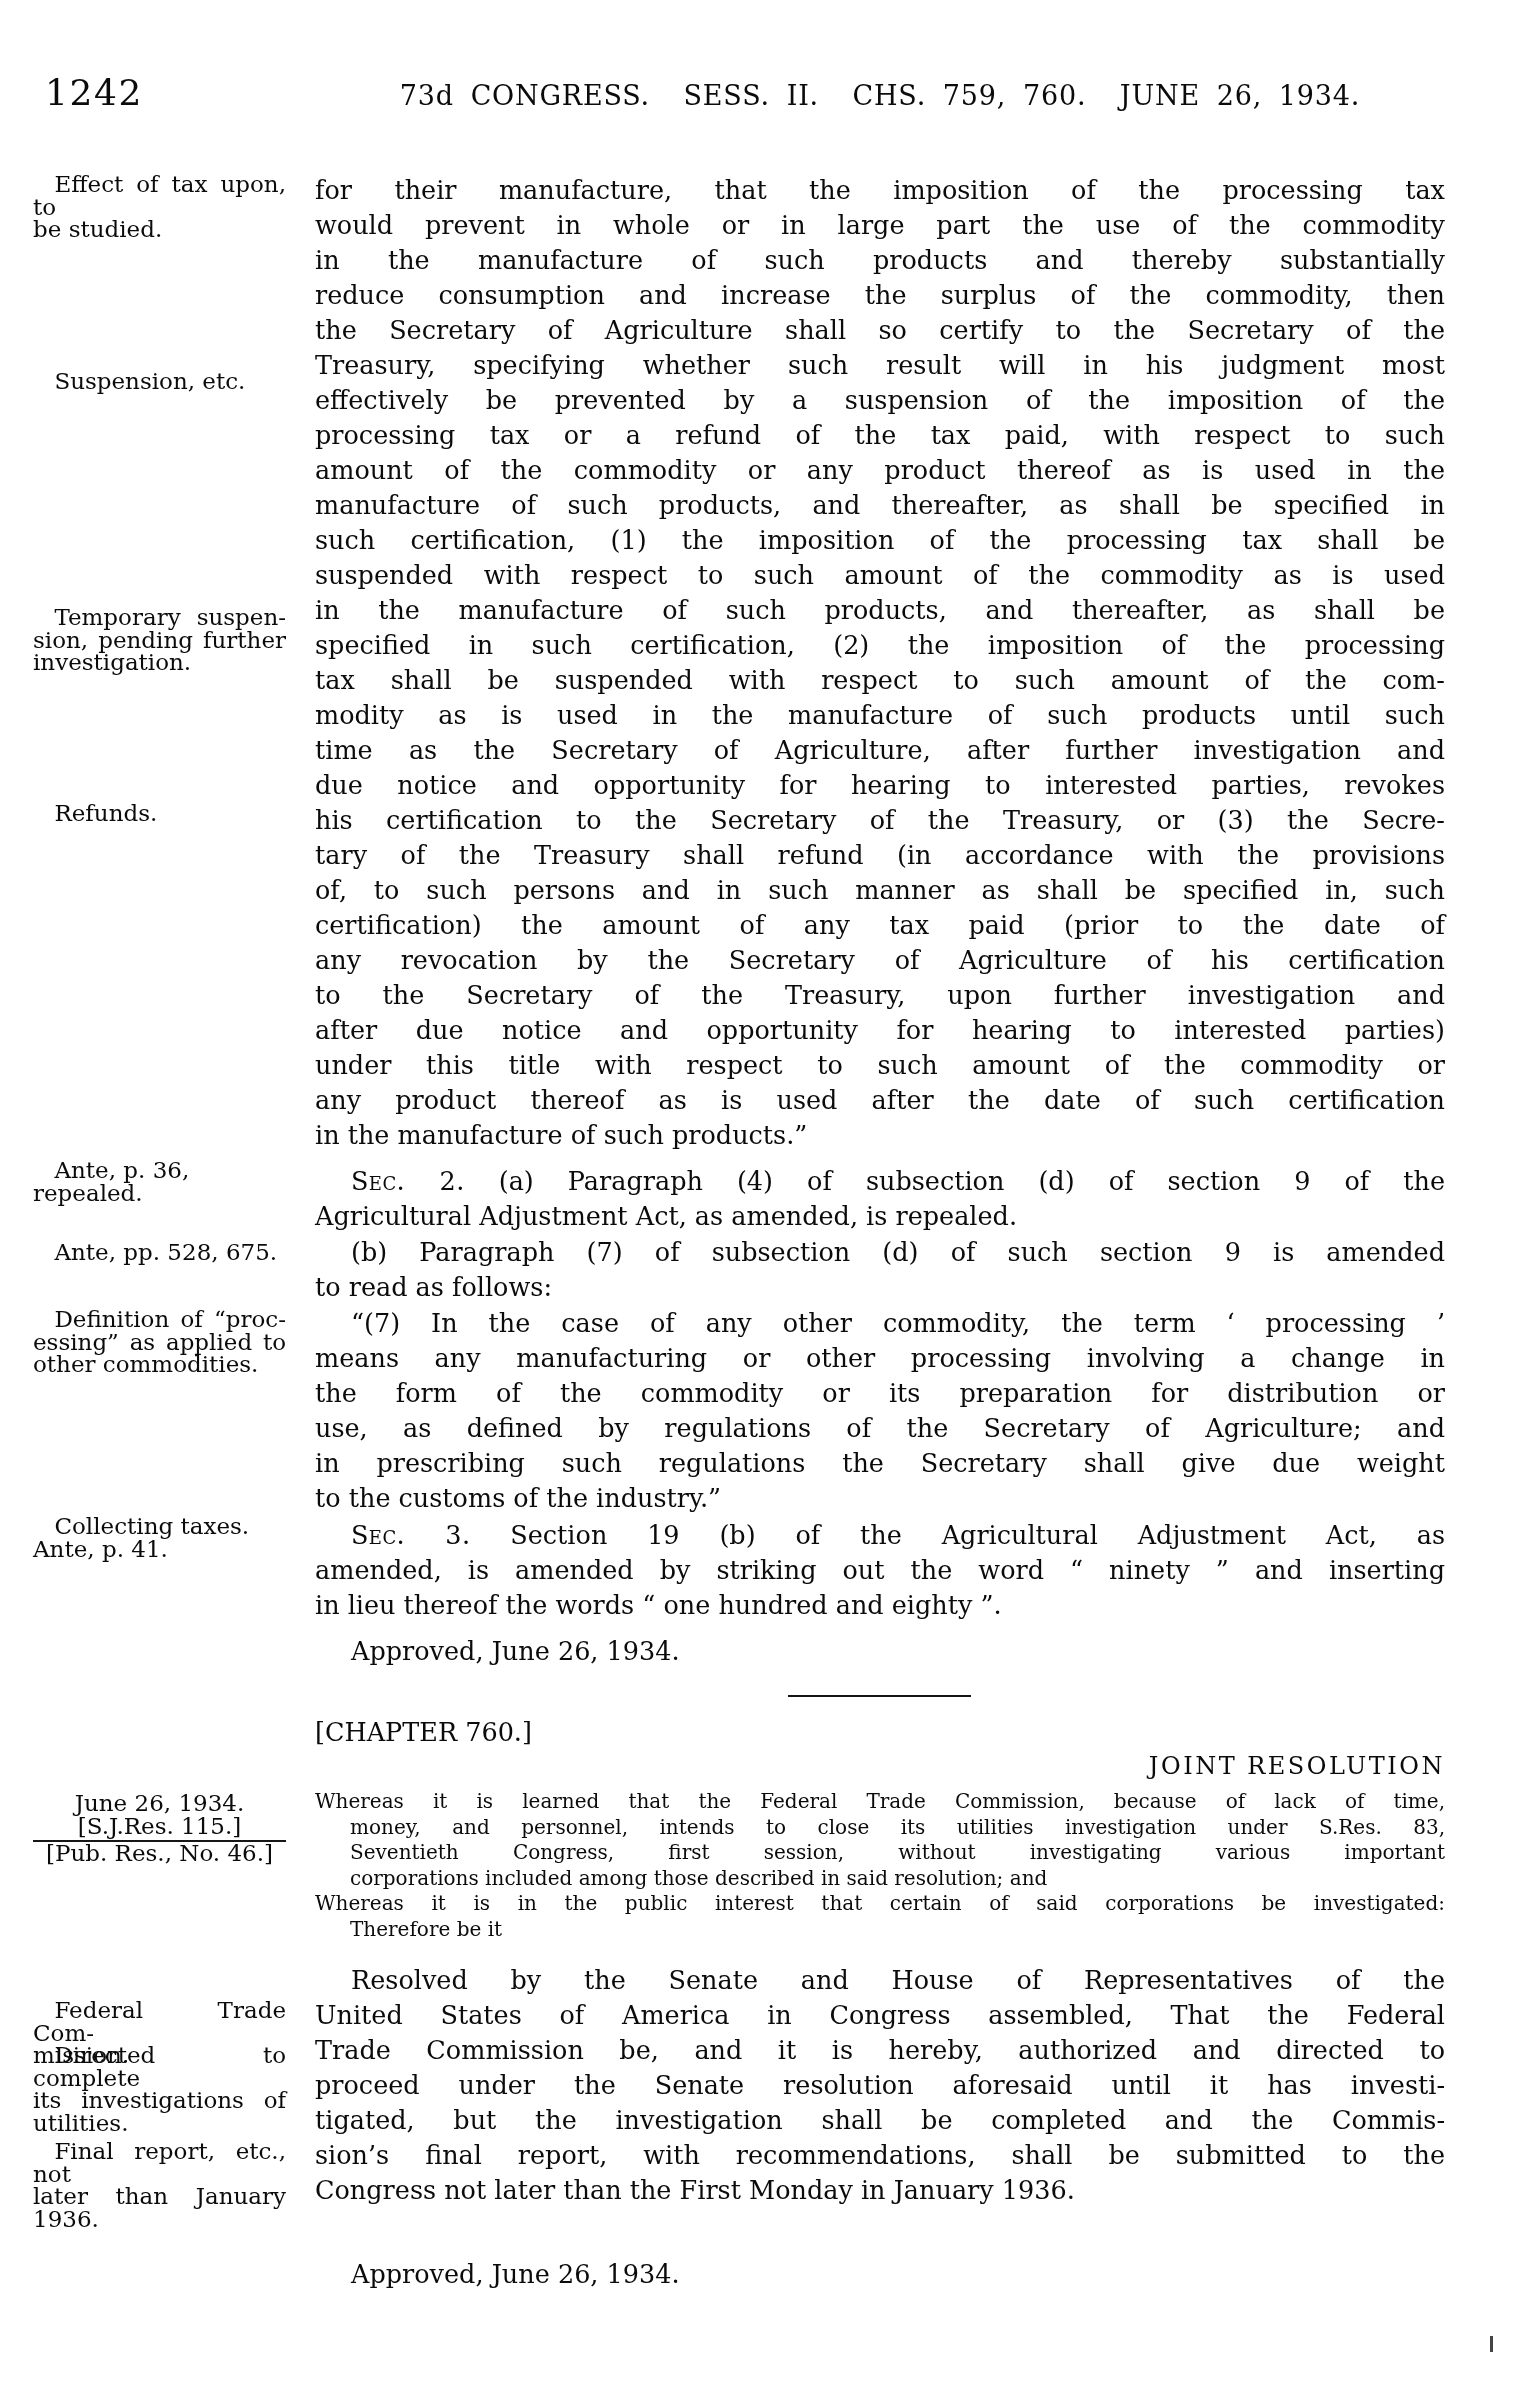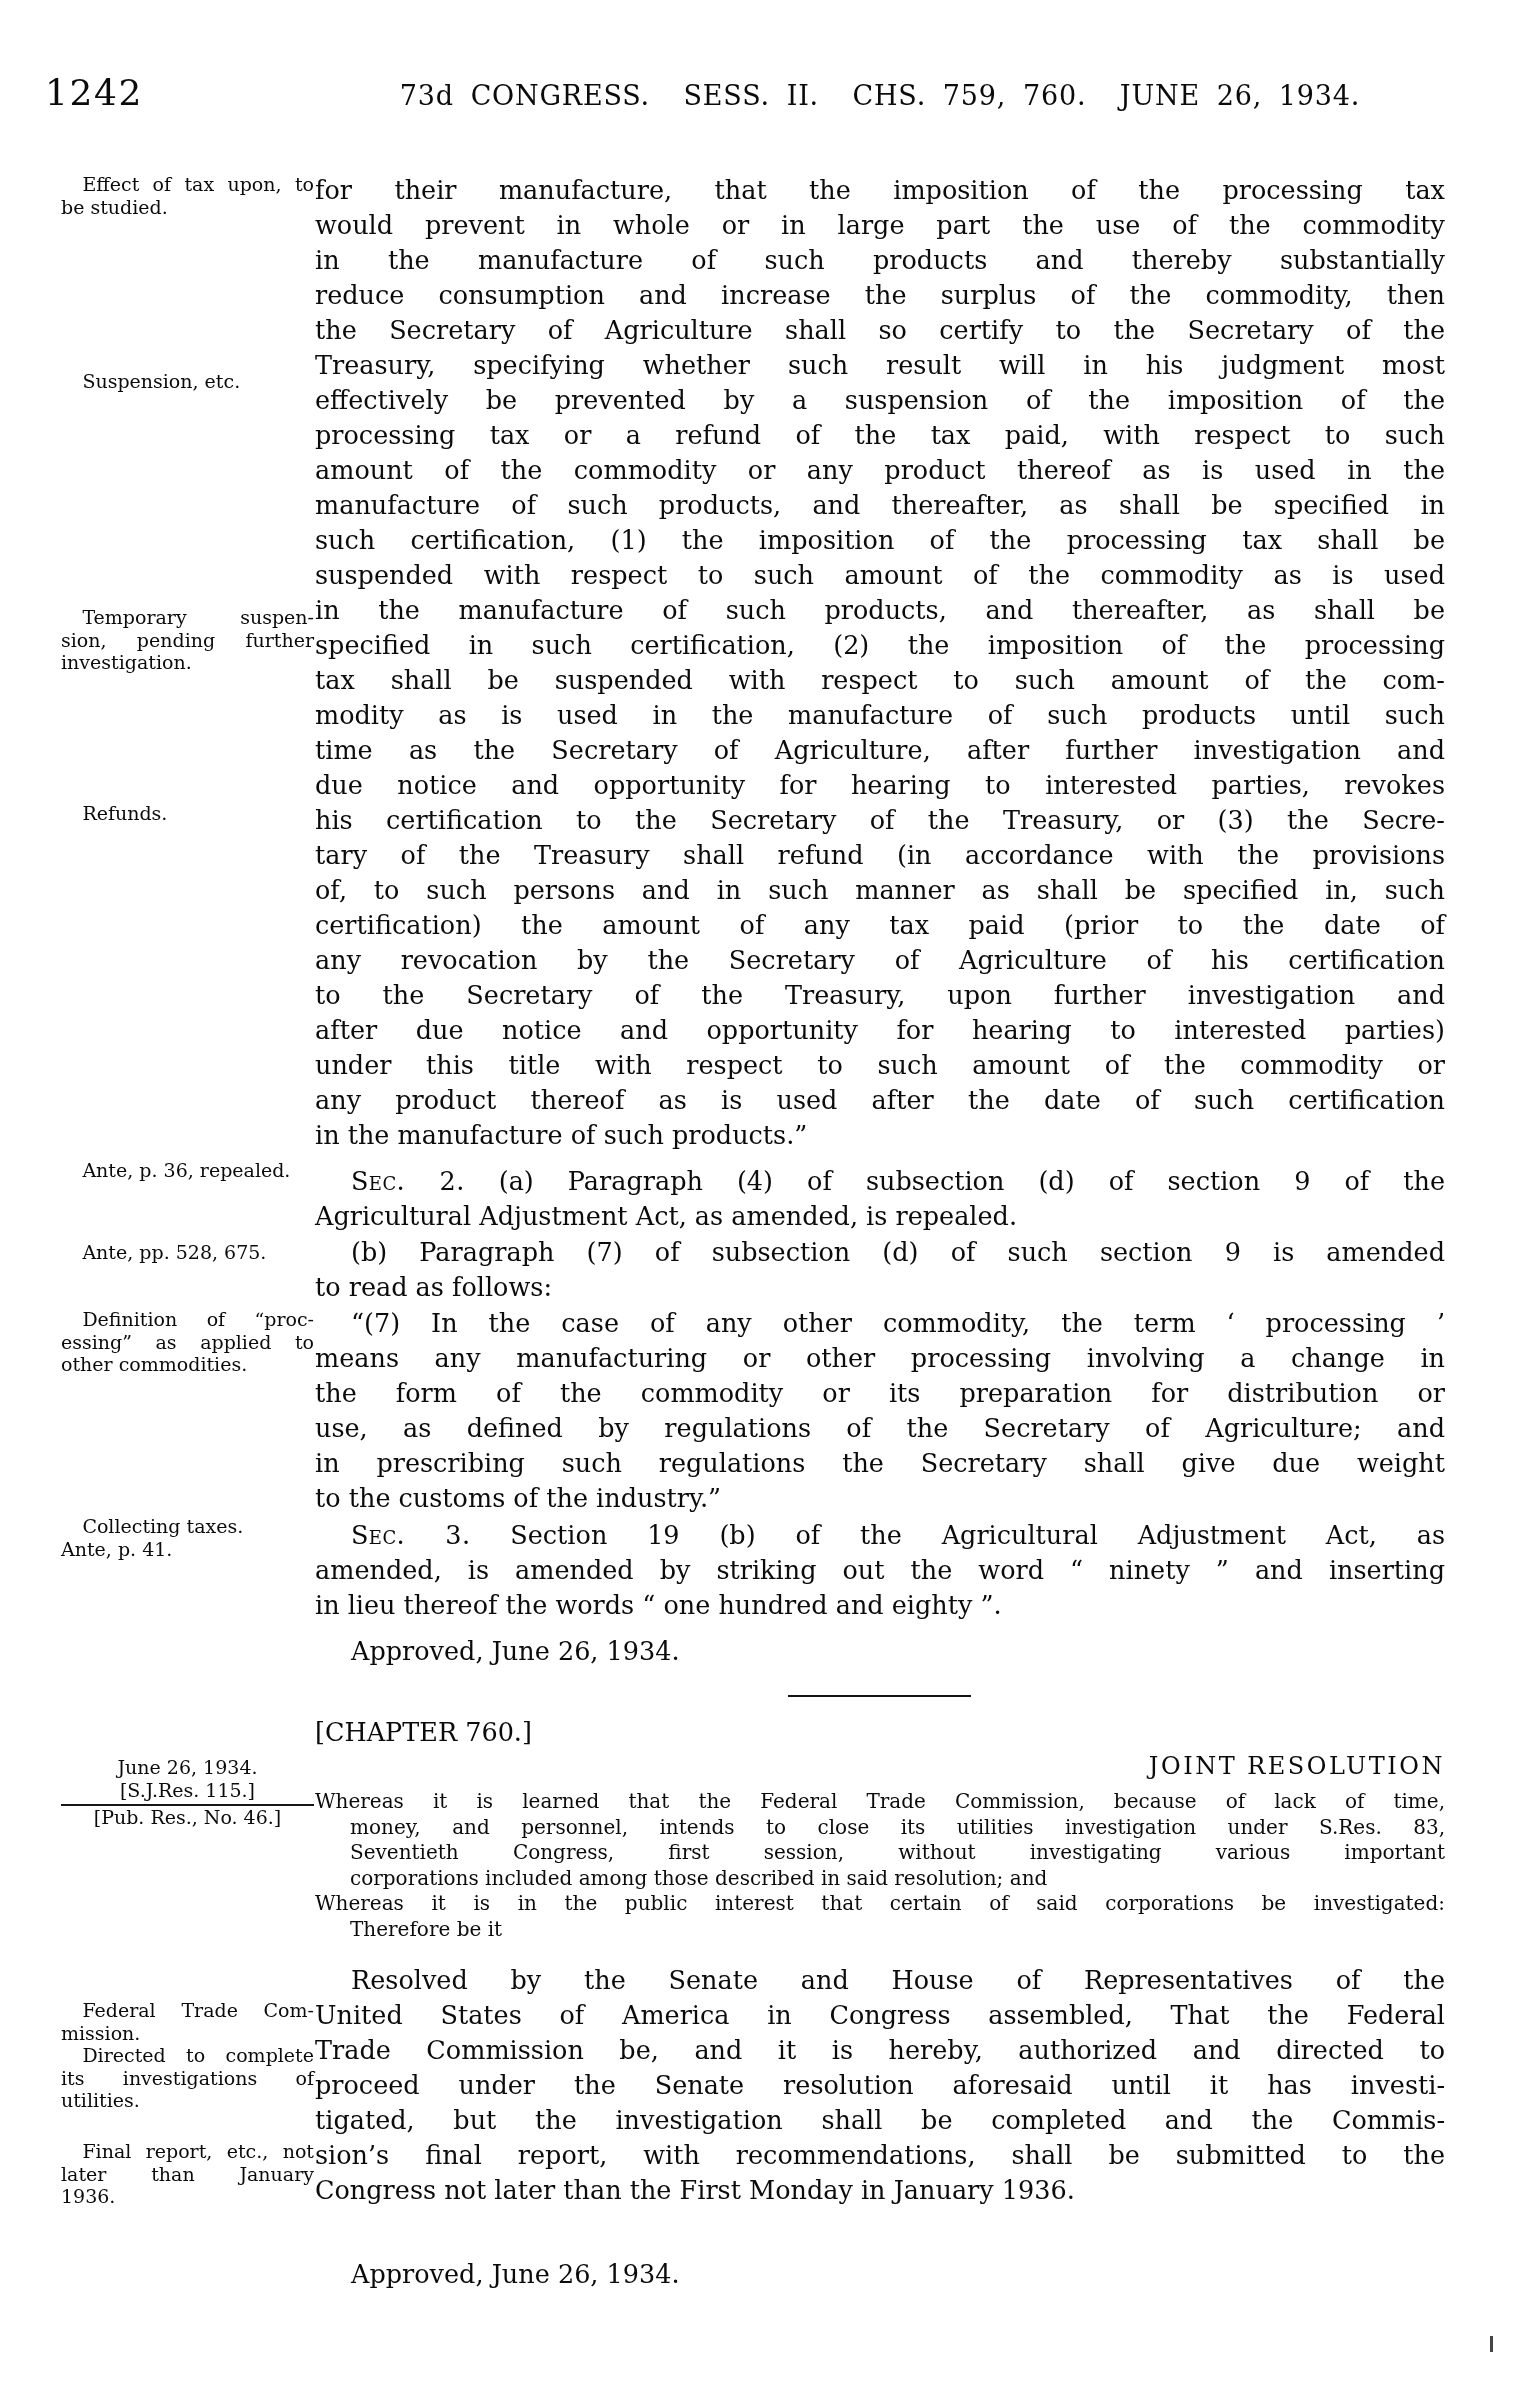--- a/index.html
+++ b/index.html
@@ -13,7 +13,7 @@
   #rhead  { position:absolute; left:315px; top:80px; width:1130px; text-align:center;
             font-size:27px; letter-spacing:0.8px; word-spacing:7.4px; white-space:pre-wrap; }
   
-  .mnote { position:absolute; left:61px; width:253px; font-size:19px; line-height:22.6px; }
+  .mnote { position:absolute; left:33px; width:253px; font-size:23px; line-height:22.6px; }
   .mnote.jlines .ln { text-align:justify; text-align-last:justify; }
   .mnote.jlines .ln:last-child { text-align:left; text-align-last:left; }
   .mnote.ind1 .ln:first-child { text-indent:21.4px; }

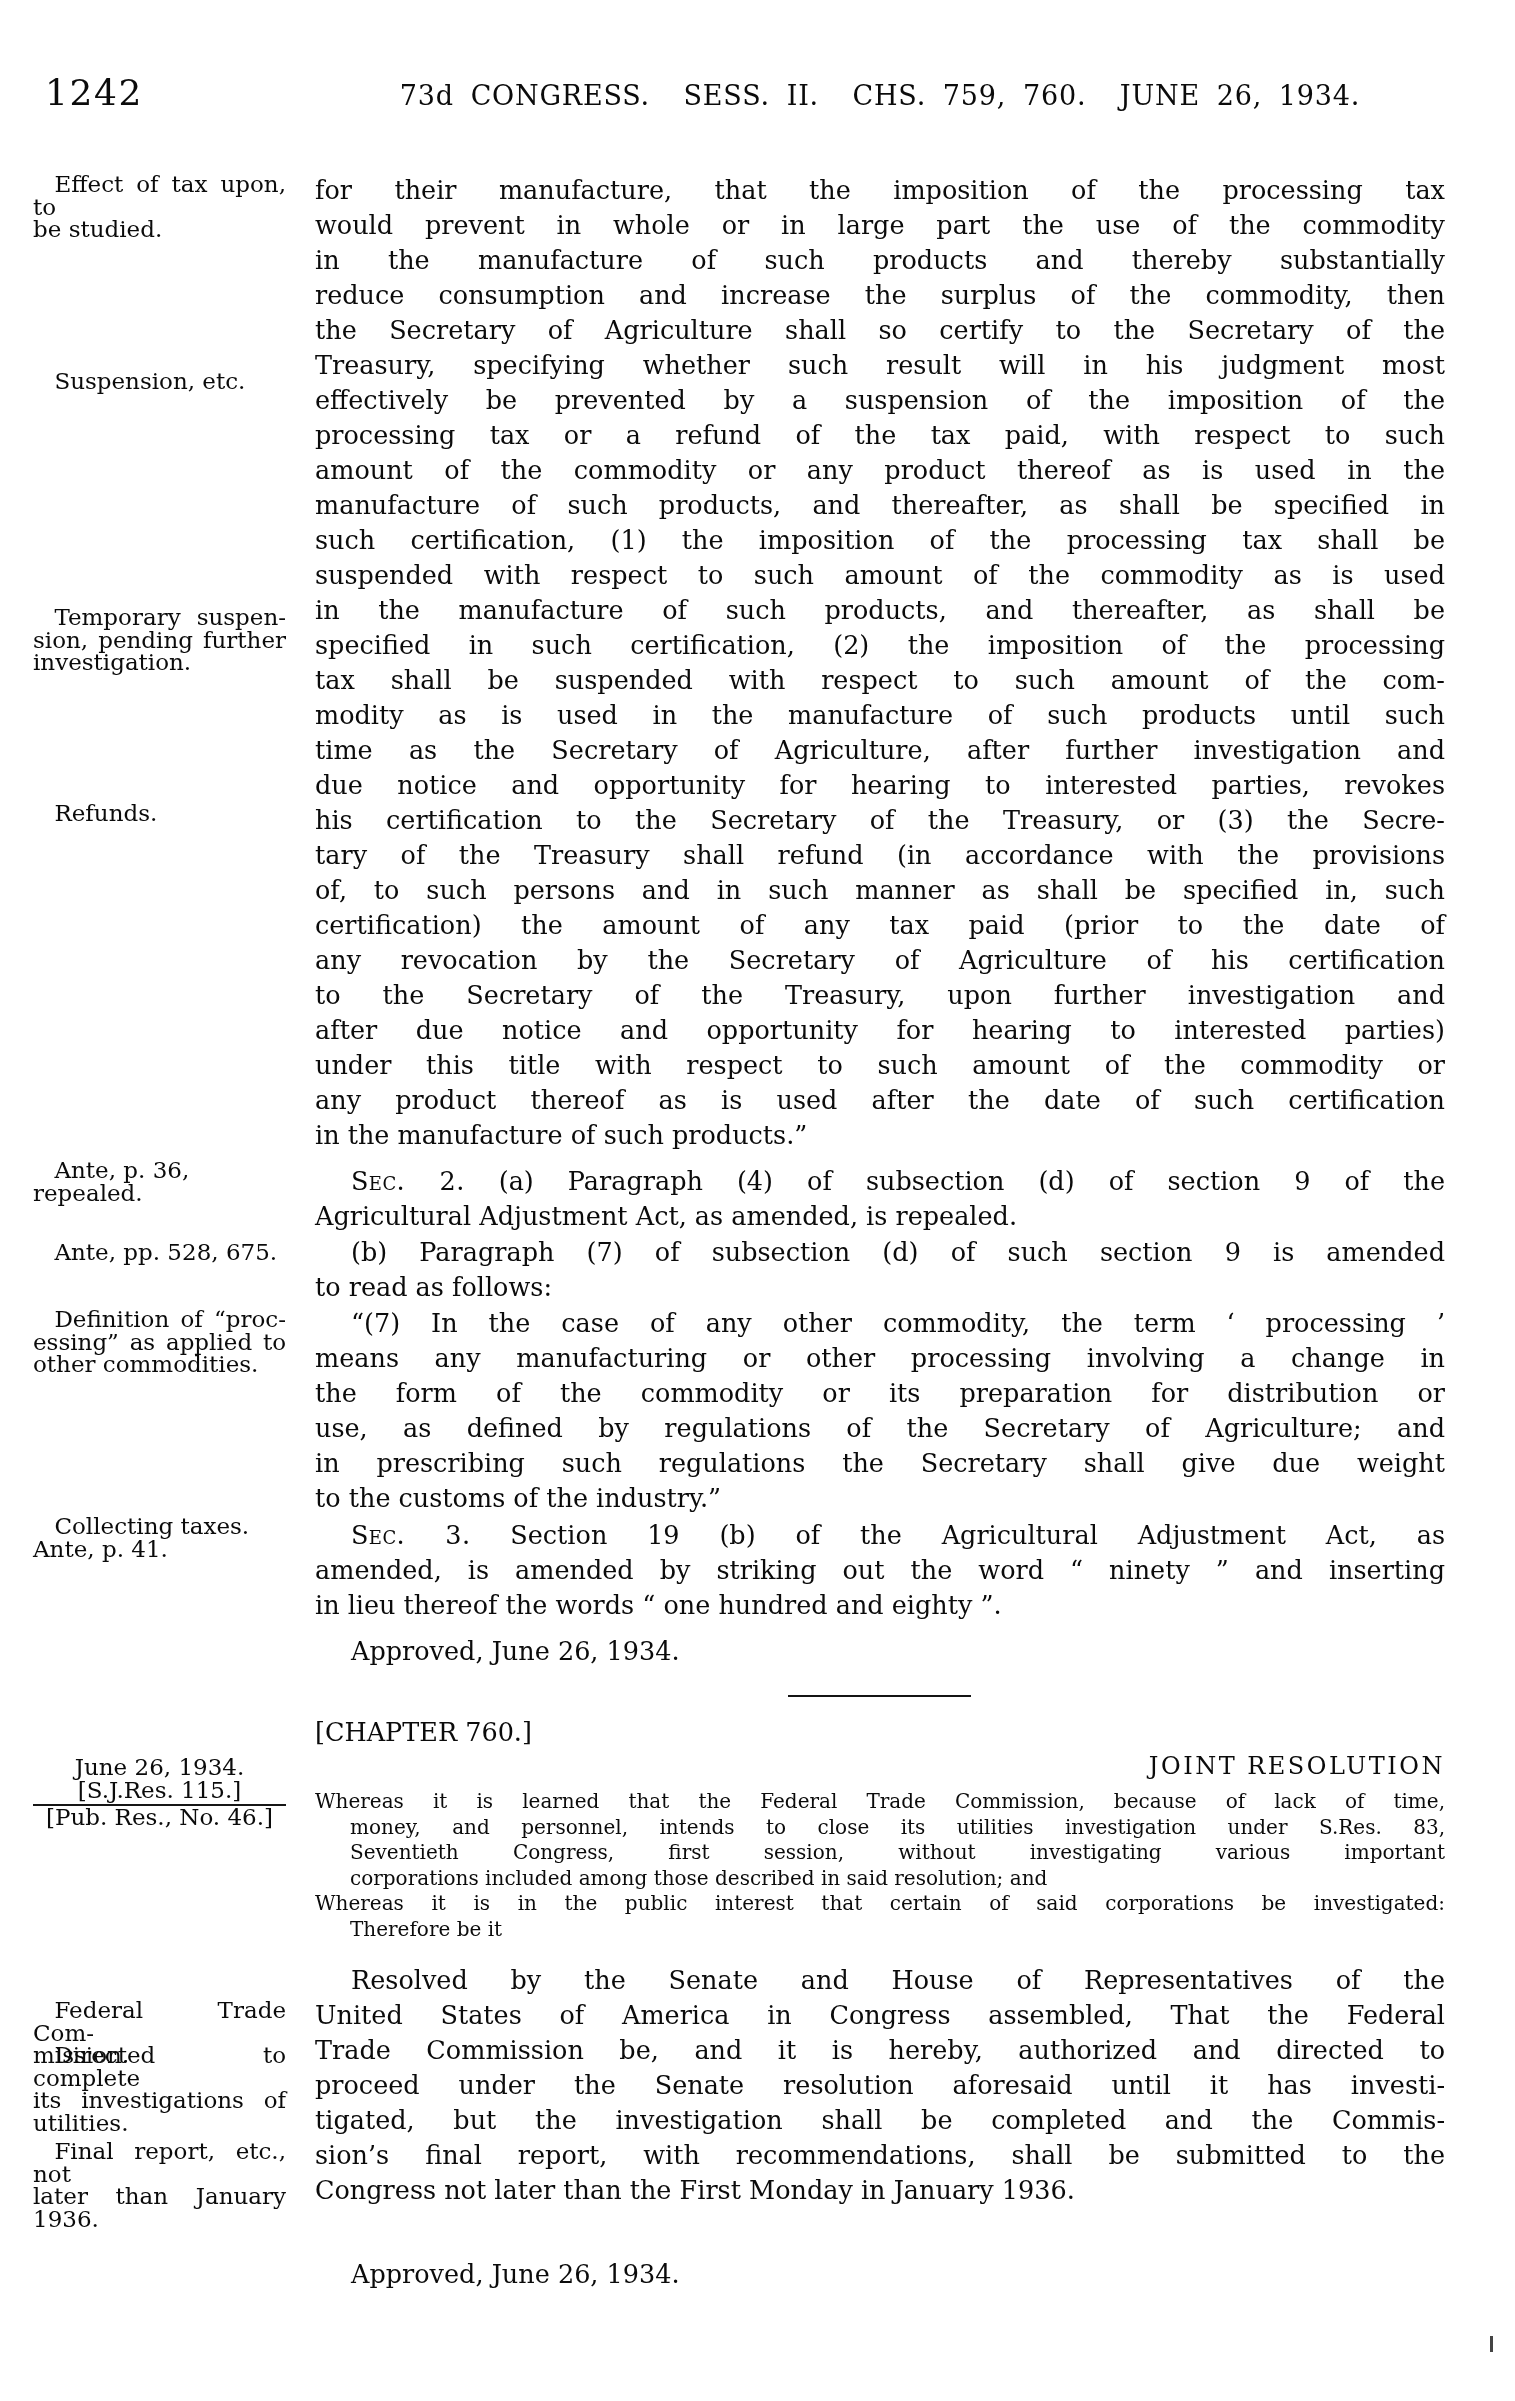--- a/index.html
+++ b/index.html
@@ -18,7 +18,7 @@
   .mnote.jlines .ln:last-child { text-align:left; text-align-last:left; }
   .mnote.ind1 .ln:first-child { text-indent:21.4px; }
   .ind-m { text-indent:21.4px; }
-  .m-center { text-align:center; }
+  .m-center { text-align:center;margin-top:36px; }
   .rule { border-top:2.1px solid #161616; margin:2.5px 0 0.8px 0; }
   
   .body-block { position:absolute; left:315px; width:1130px; font-size:25.5px; line-height:35px; }

